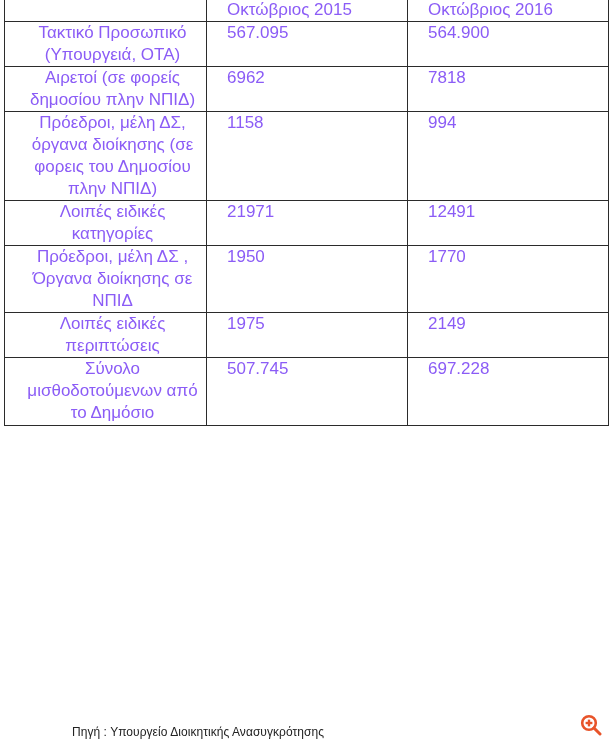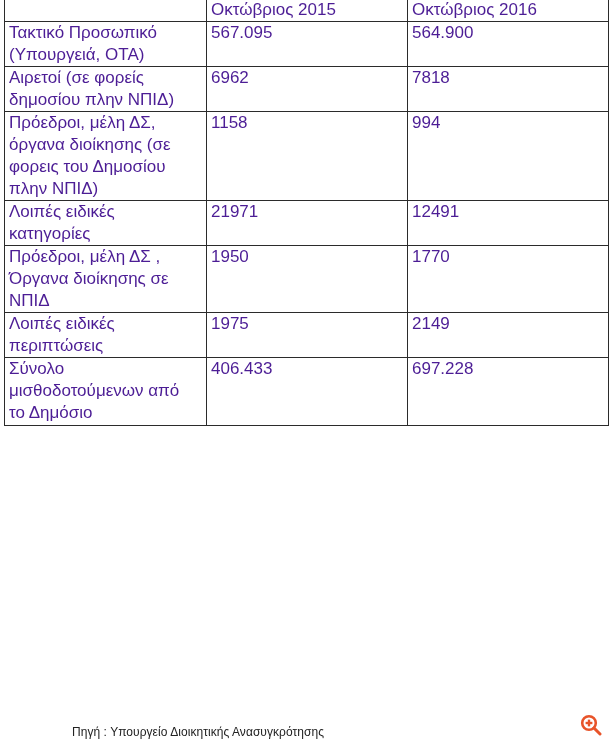--- a/index.html
+++ b/index.html
@@ -29,10 +29,10 @@
     table.stats td {
       border: 1.5px solid #2b2b2b;
       vertical-align: top;
-      padding: 0 6px 0 4px;
+      padding: 0 6px 0 20px;
       font-size: 17px;
       line-height: 22px;
-      color: #4c1d95;
+      color: #8b5cf6;
     }
     table.stats col.c1 { width: 202px; }
     table.stats col.c2 { width: 201px; }

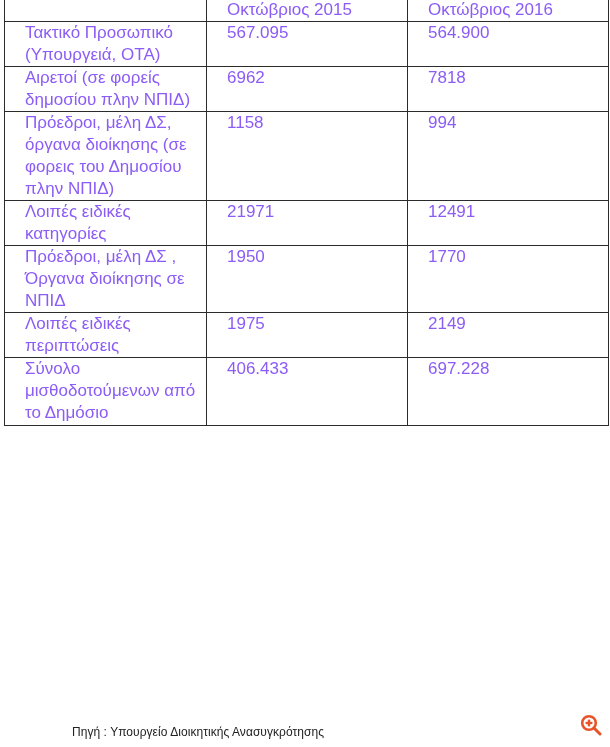--- a/index.html
+++ b/index.html
@@ -38,7 +38,7 @@
     table.stats col.c2 { width: 201px; }
     table.stats col.c3 { width: 201px; }
     table.stats tr.header-row td { height: 22px; }
-    table.stats td.label-cell { white-space: pre-line; }
+    table.stats td.label-cell { white-space: pre-line; text-align: center; }
     .source-note {
       position: absolute;
       left: 45px;

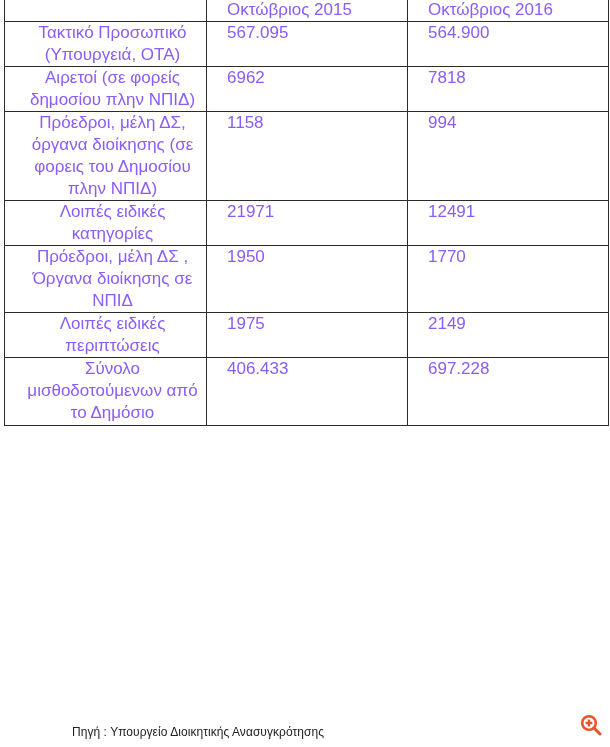--- a/index.html
+++ b/index.html
@@ -117,7 +117,7 @@
         <td class="label-cell">Σύνολο
 μισθοδοτούμενων από
 το Δημόσιο</td>
-        <td>406.433</td>
+        <td>507.745</td>
         <td>697.228</td>
       </tr>
     </tbody>

